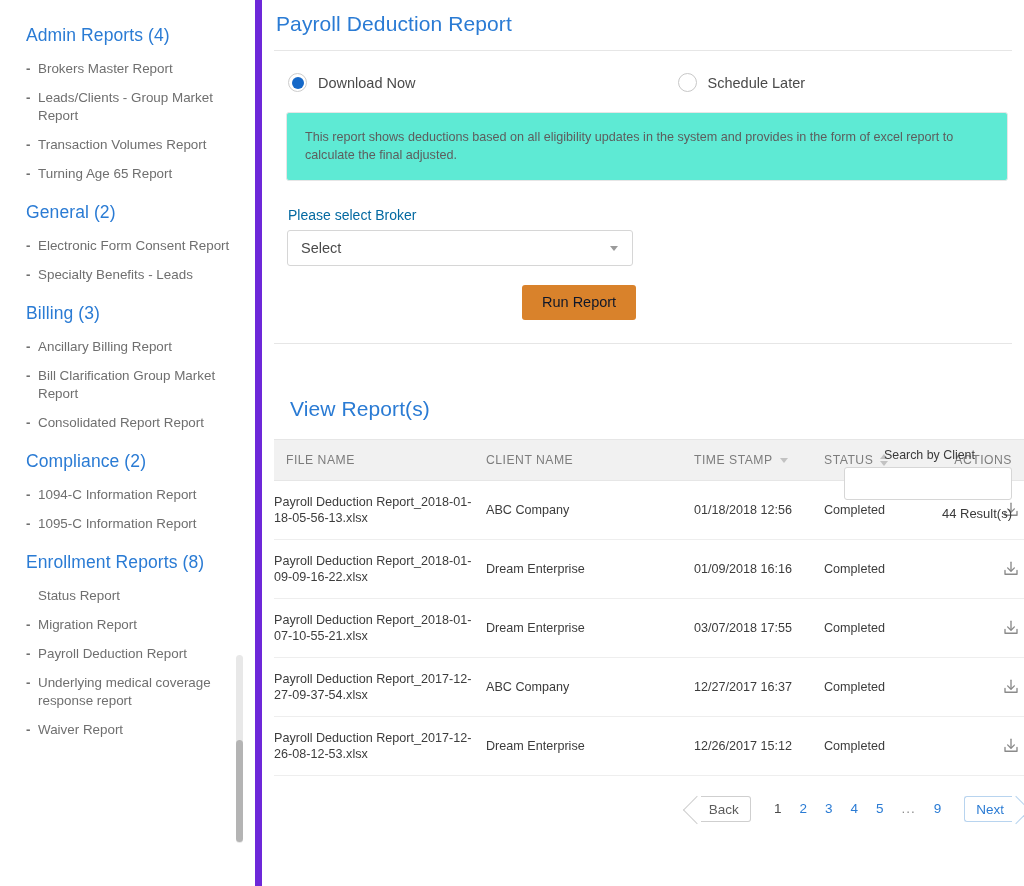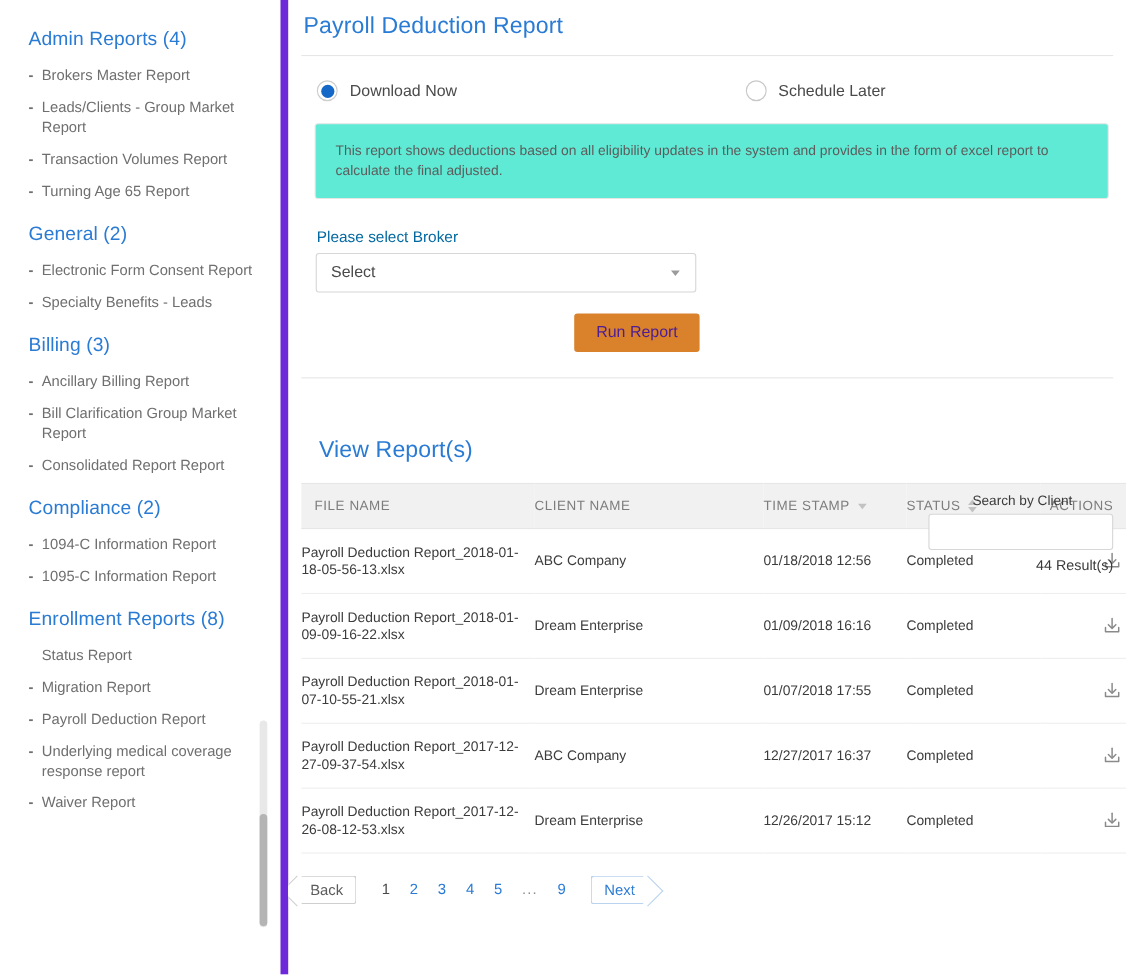--- a/index.html
+++ b/index.html
@@ -183,7 +183,7 @@
   .run-btn {
     display: inline-block;
     background: #d9822b;
-    color: #4c1d95;
+    color: #0f172a;
     border: none;
     border-radius: 3px;
     font-size: 14.5px;

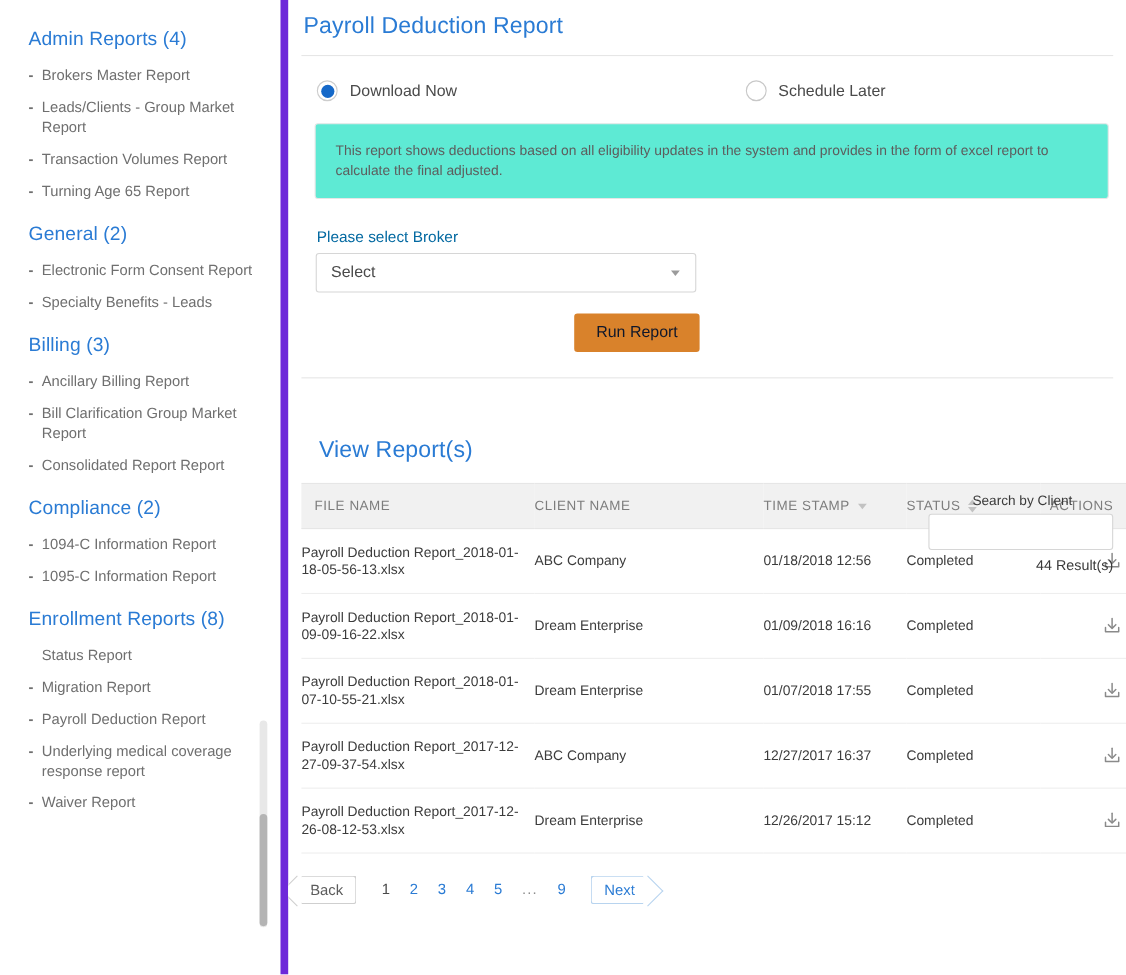--- a/index.html
+++ b/index.html
@@ -551,7 +551,7 @@
             <tr>
               <td class="c-file">Payroll Deduction Report_2018-01-07-10-55-21.xlsx</td>
               <td class="c-client">Dream Enterprise</td>
-              <td class="c-time">01/07/2018 17:55</td>
+              <td class="c-time">03/07/2018 17:55</td>
               <td class="c-status">Completed</td>
               <td class="c-act"><span><svg class="dl-icon" viewBox="0 0 24 24" fill="none" stroke="#8a8a8a" stroke-width="1.8" stroke-linecap="round" stroke-linejoin="round">
                     <path d="M12 3v11"></path>

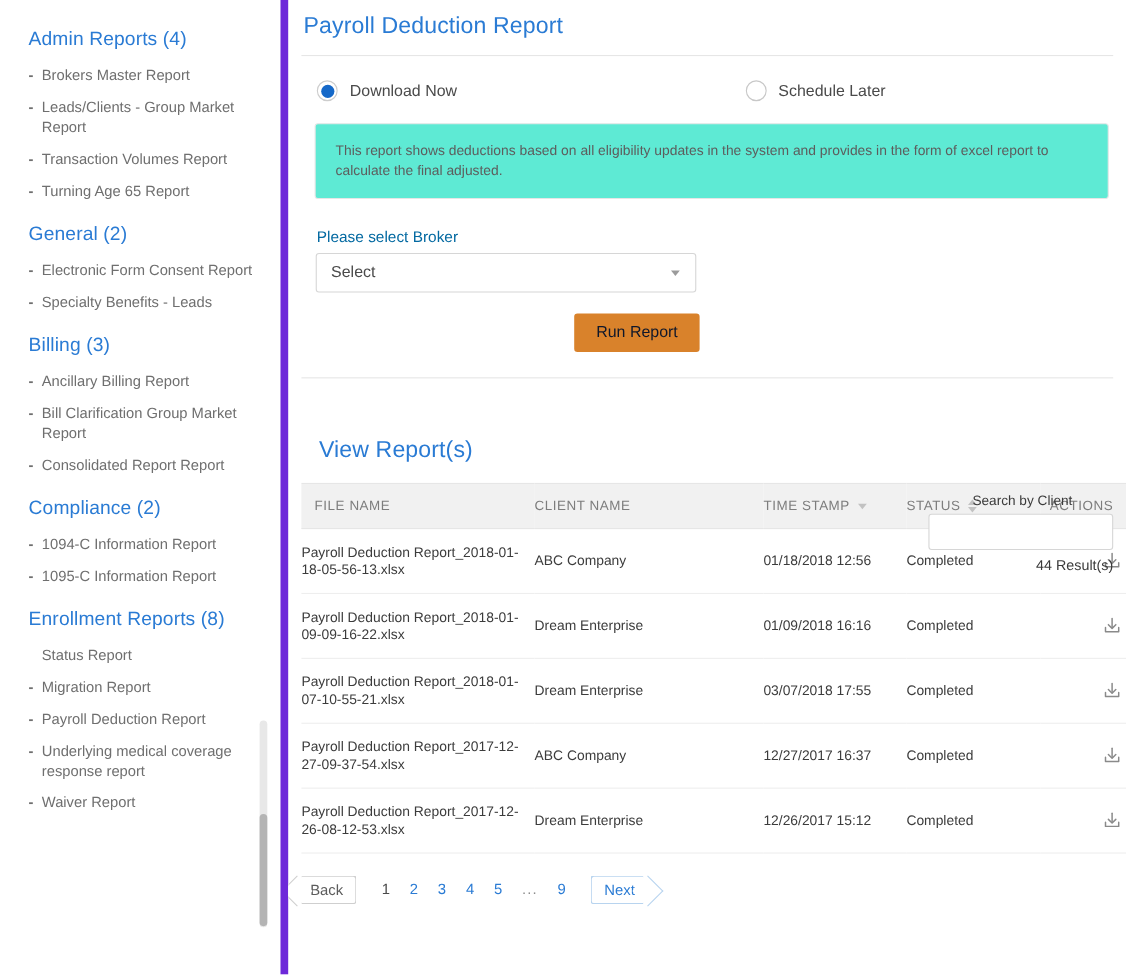--- a/index.html
+++ b/index.html
@@ -310,7 +310,7 @@
   .pagination {
     display: flex;
     align-items: center;
-    justify-content: flex-start;
+    justify-content: flex-end;
     gap: 0;
     margin-top: 20px;
     padding-bottom: 8px;

